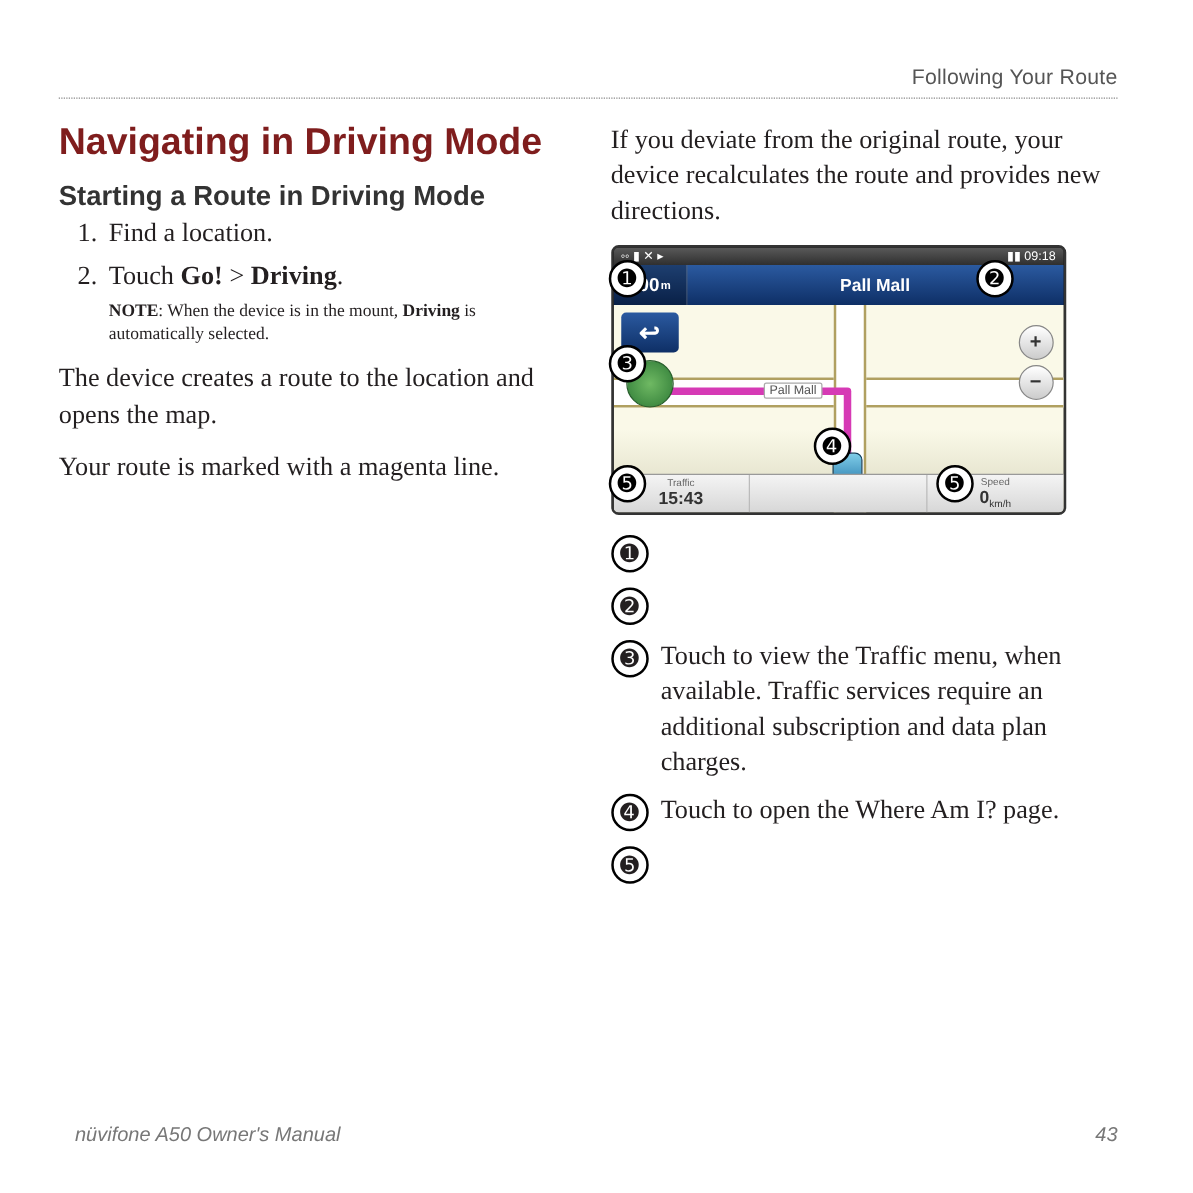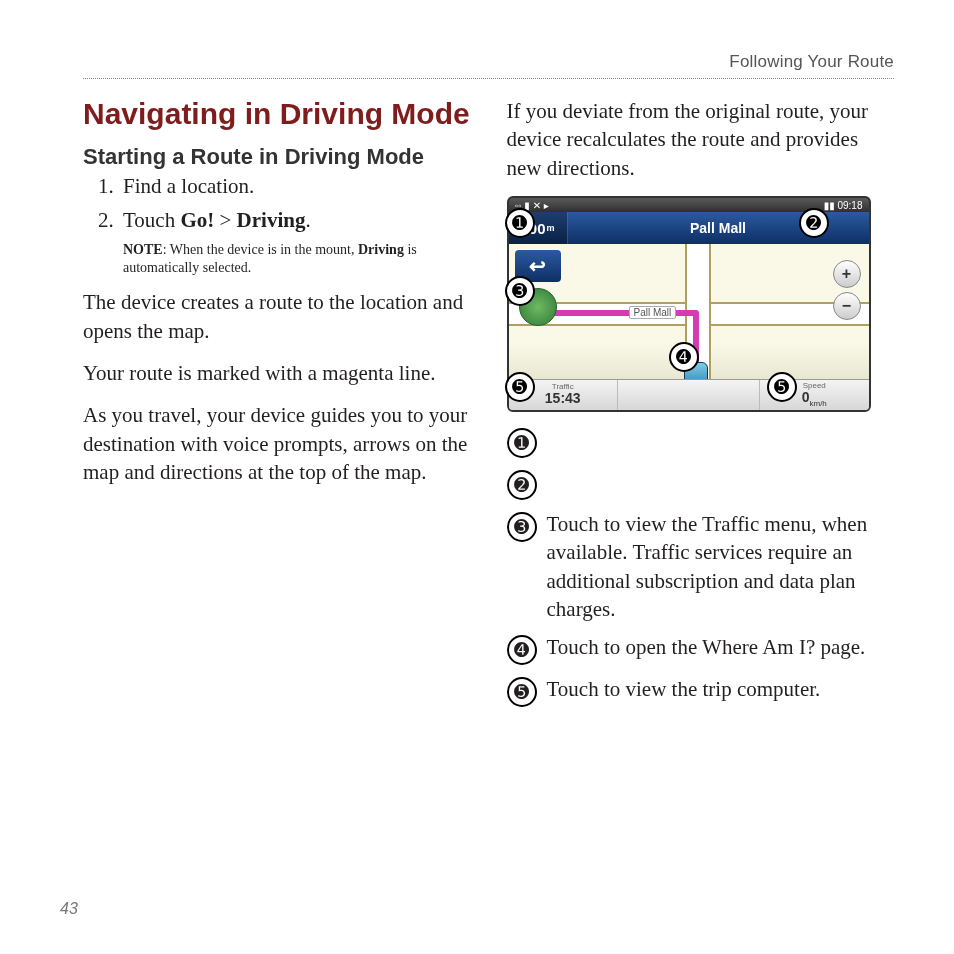--- a/index.html
+++ b/index.html
@@ -13,7 +13,7 @@
     color: #231f20;
   }
   .page {
-    padding: 52px 60px 40px 83px;
+    padding: 52px 60px 40px 47px;
     box-sizing: border-box;
     height: 100%;
     position: relative;

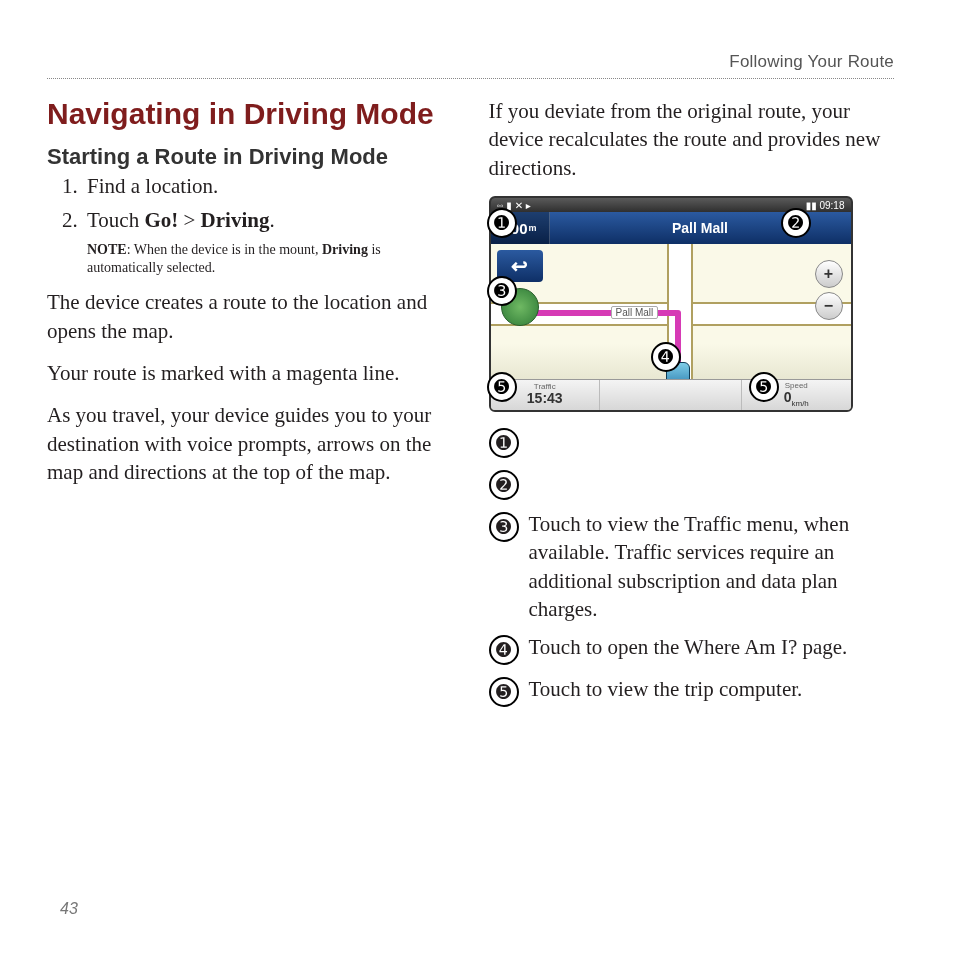--- a/index.html
+++ b/index.html
@@ -238,7 +238,6 @@
       <p class="body">The device creates a route to the location and opens the map.</p>
 
       <p class="body" style="margin-top:2px;">Your route is marked with a magenta line.</p>
-      <p class="body">As you travel, your device guides you to your destination with voice prompts, arrows on the map and directions at the top of the map.</p>
     </div>
 
     <div class="col">

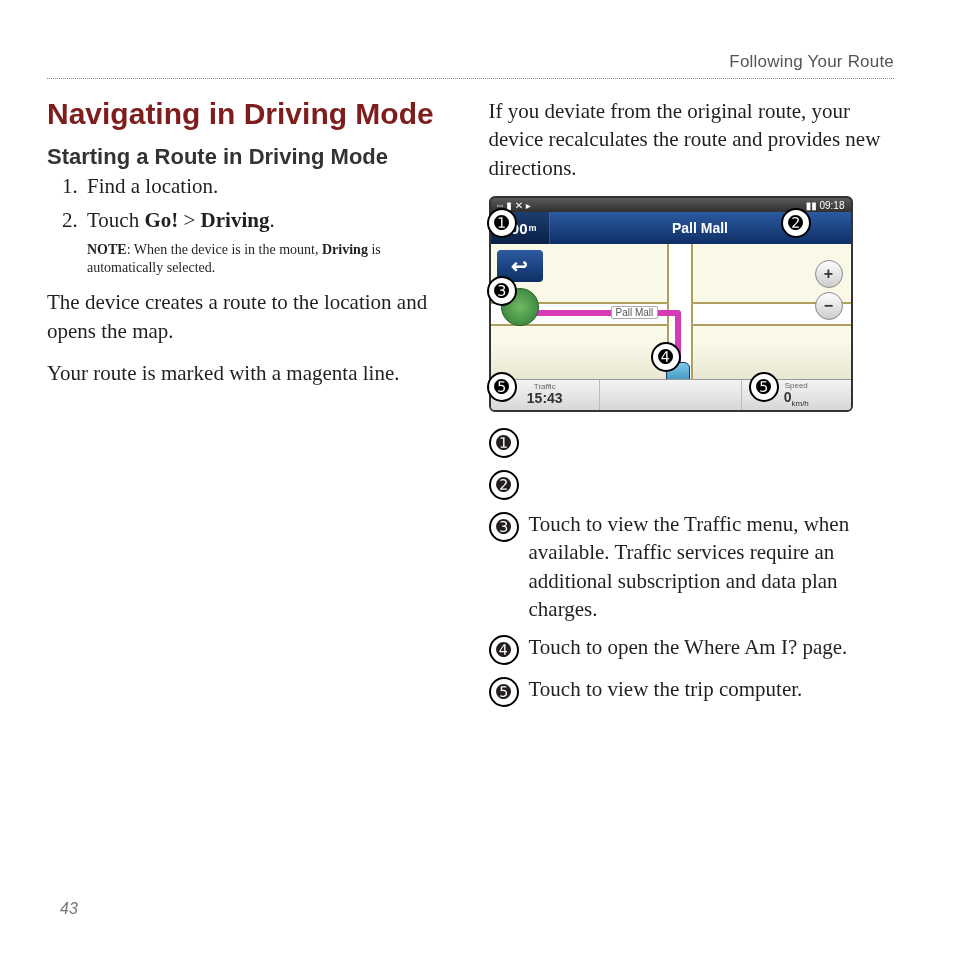--- a/index.html
+++ b/index.html
@@ -306,7 +306,6 @@
         </div>
         <div class="callout-row">
           <div class="callout-num">➎</div>
-          <div class="callout-text">Touch to view the trip computer.</div>
         </div>
       </div>
     </div>

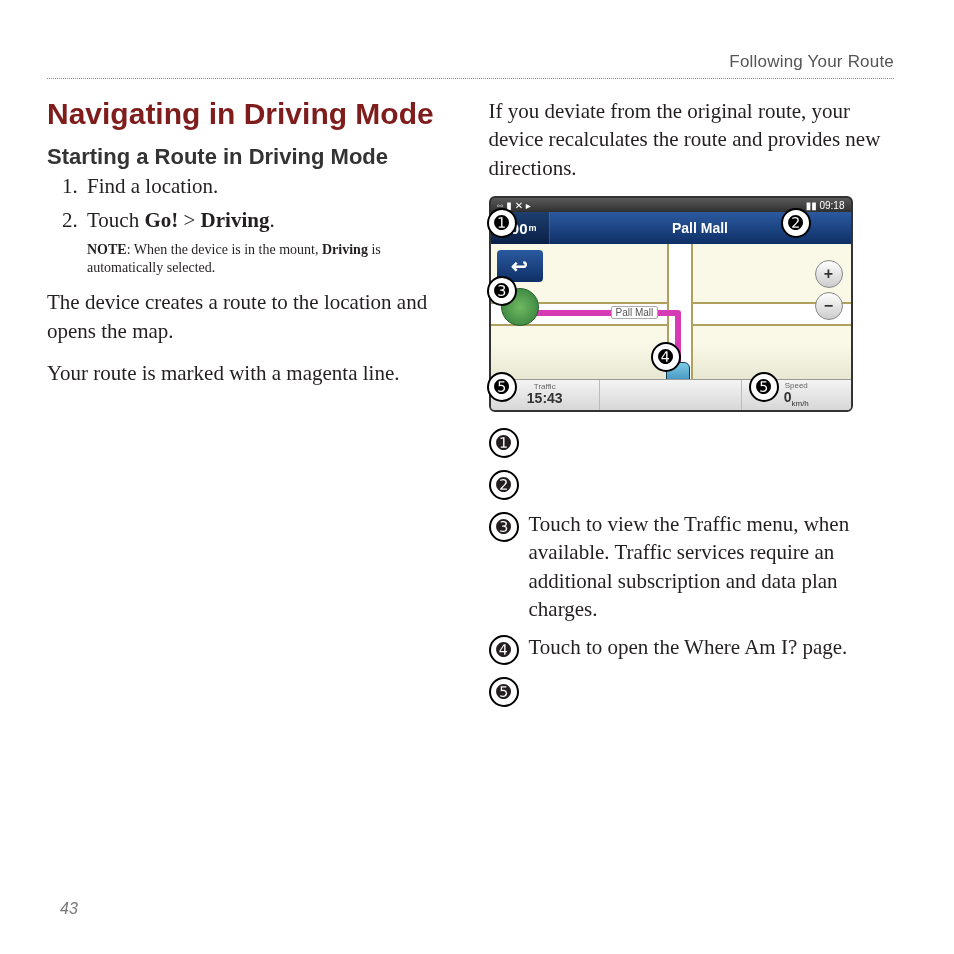--- a/index.html
+++ b/index.html
@@ -312,6 +312,7 @@
   </div>
 
   <div class="footer">
+    <span>nüvifone A50 Owner's Manual</span>
     <span>43</span>
   </div>
 </div>

